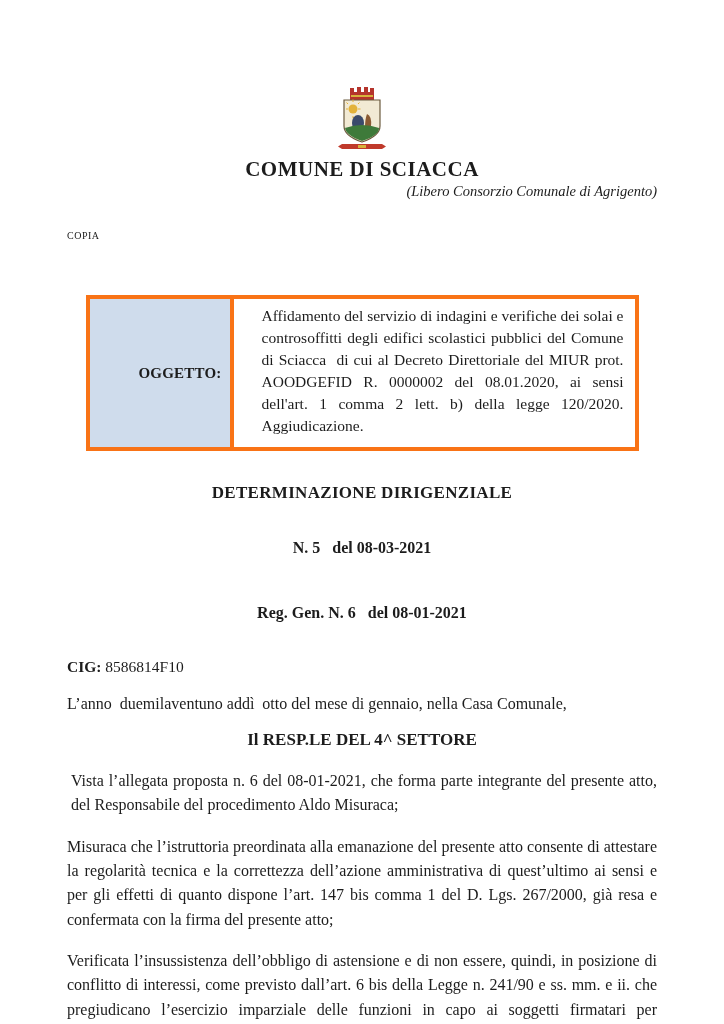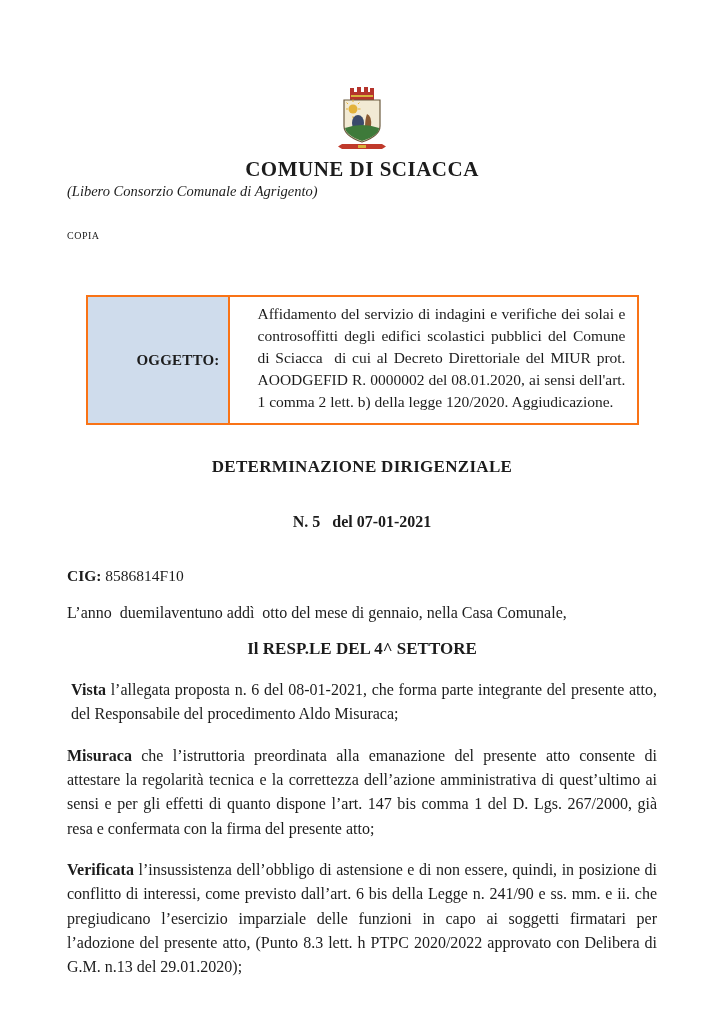--- a/index.html
+++ b/index.html
@@ -33,7 +33,7 @@
     line-height: 1.1;
   }
   .subtitle {
-    text-align: left;
+    text-align: right;
     font-style: italic;
     font-size: 14.5px;
     margin-top: 2px;

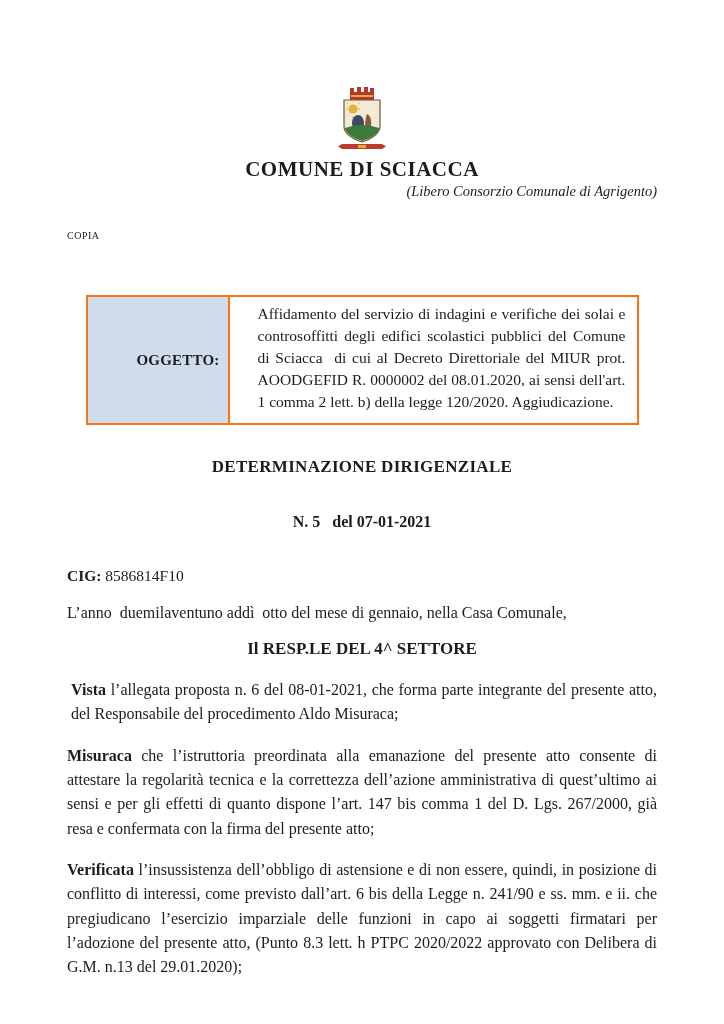--- a/index.html
+++ b/index.html
@@ -58,7 +58,7 @@
     table-layout: fixed;
   }
   .oggetto-table td {
-    border: 2px solid #f97316;
+    border: 4px solid #f97316;
     vertical-align: middle;
     padding-left: 28px;
   }

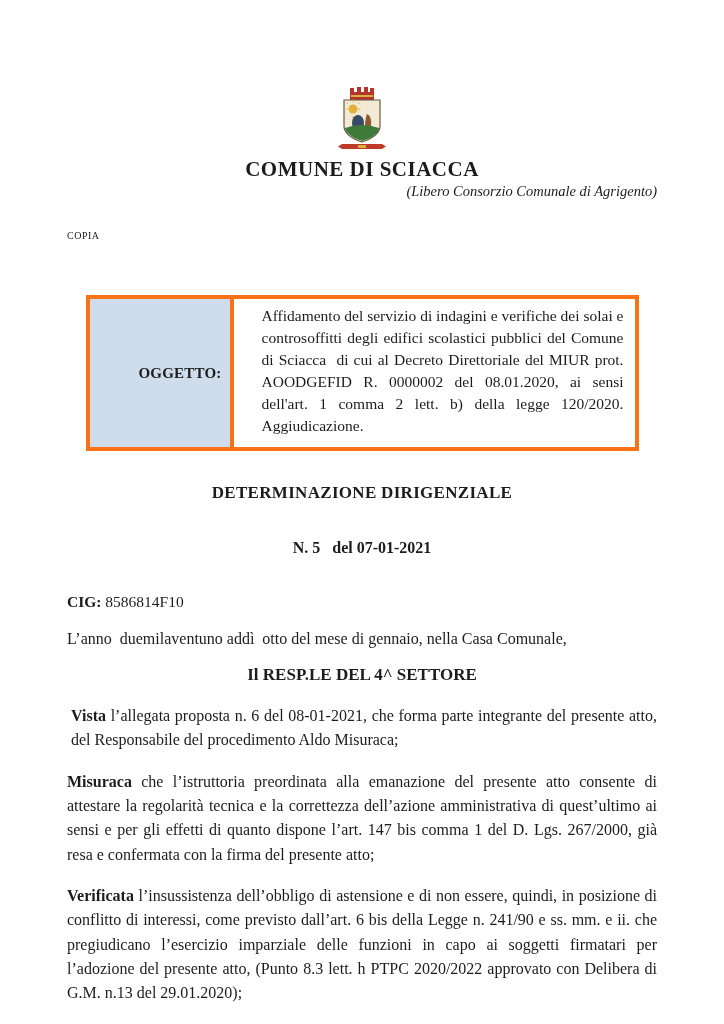--- a/index.html
+++ b/index.html
@@ -183,7 +183,7 @@
   </table>
 
   <div class="det-title">DETERMINAZIONE DIRIGENZIALE</div>
-  <div class="det-number">N. 5   del 07-01-2021</div>
+  <div class="det-number">N. 5   del 08-03-2021</div>
 
   <div class="cig-line">
     <span class="lead">CIG:</span>

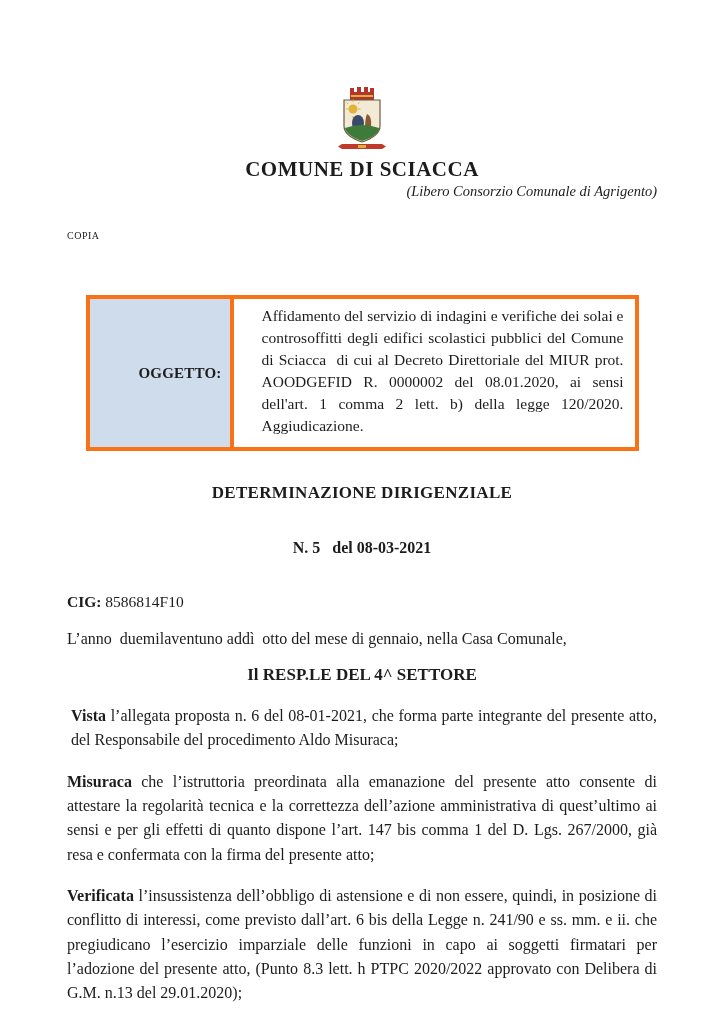--- a/index.html
+++ b/index.html
@@ -184,6 +184,7 @@
 
   <div class="det-title">DETERMINAZIONE DIRIGENZIALE</div>
   <div class="det-number">N. 5   del 08-03-2021</div>
+  <div class="det-reg">Reg. Gen. N. 6   del 08-01-2021</div>
 
   <div class="cig-line">
     <span class="lead">CIG:</span>

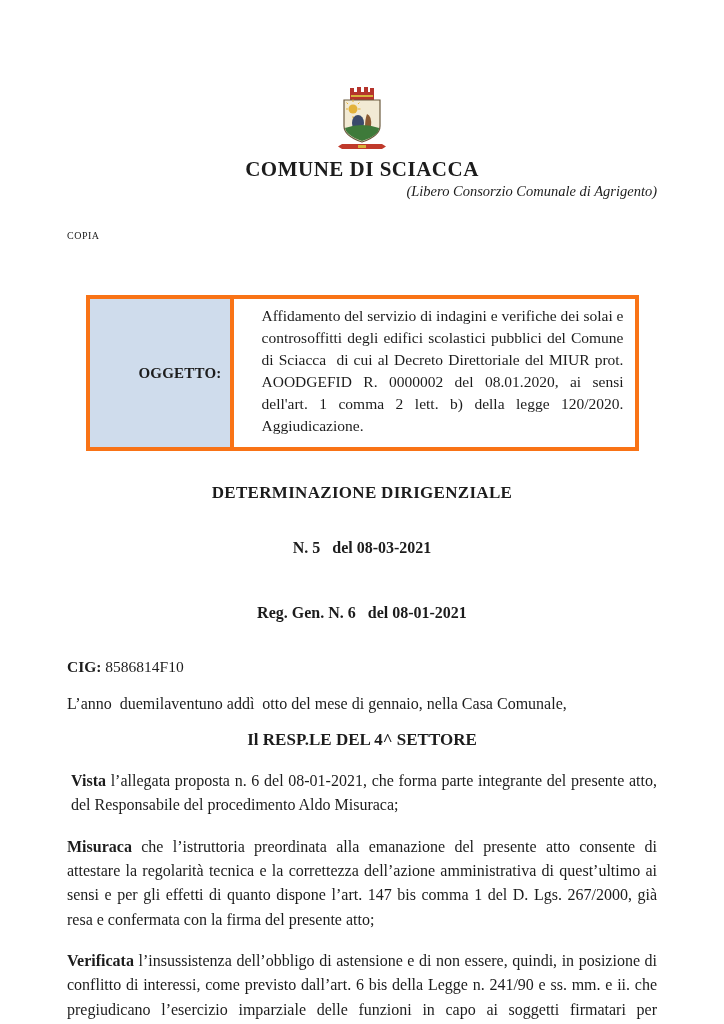--- a/index.html
+++ b/index.html
@@ -122,7 +122,7 @@
     margin-top: 17px;
   }
   .body-par.first { padding-left: 4px; margin-top: 19px; }
-  .body-par .lead { font-weight: bold; }
+  .body-par .lead { font-weight: normal; }
 </style>
 </head>
 <body>

